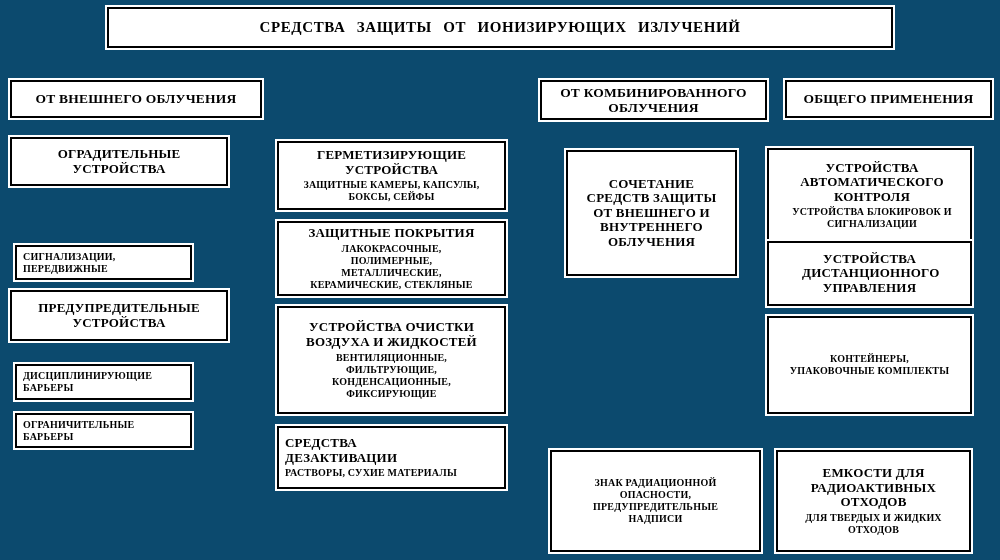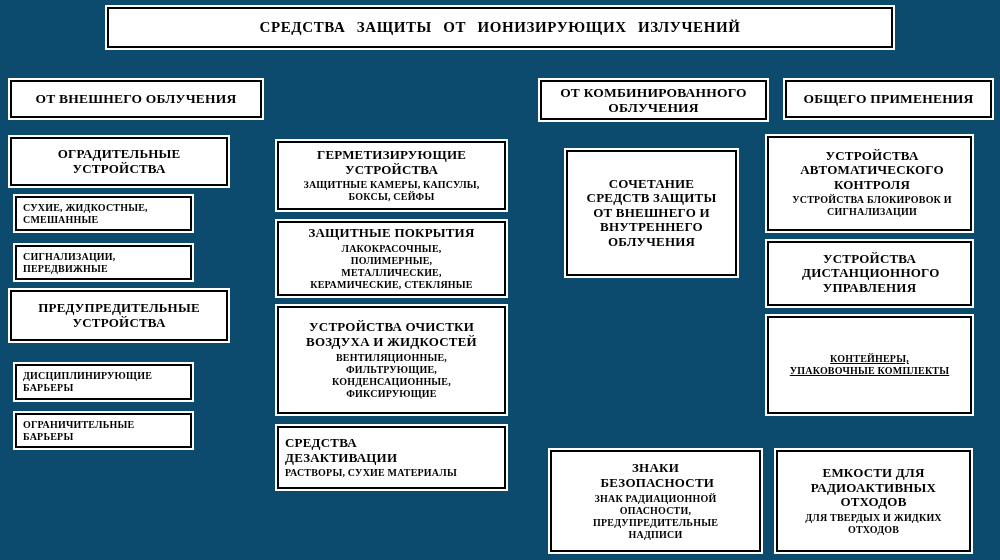--- a/index.html
+++ b/index.html
@@ -89,7 +89,7 @@
     <div class="s" style="max-width:125px;">ЗНАК РАДИАЦИОННОЙ ОПАСНОСТИ, ПРЕДУПРЕДИТЕЛЬНЫЕ НАДПИСИ</div>
   </div>
 
-  <div class="box" style="left:767px; top:136px; width:205px; height:95px;padding-left:11px;">
+  <div class="box" style="left:767px; top:148px; width:205px; height:95px;padding-left:11px;">
     <div class="t" style="max-width:145px;">УСТРОЙСТВА АВТОМАТИЧЕСКОГО КОНТРОЛЯ</div>
     <div class="s" style="max-width:160px;">УСТРОЙСТВА БЛОКИРОВОК И СИГНАЛИЗАЦИИ</div>
   </div>

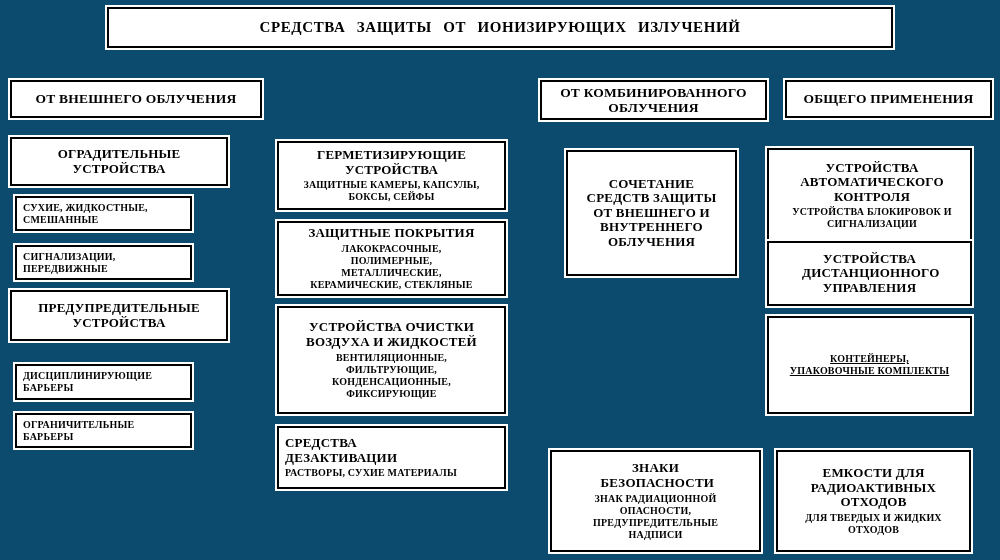--- a/index.html
+++ b/index.html
@@ -47,9 +47,6 @@
 
   <div class="box" style="left:10px; top:137px; width:218px; height:49px;">
     <div class="t" style="max-width:170px;">ОГРАДИТЕЛЬНЫЕ УСТРОЙСТВА</div>
-  </div>
-  <div class="box small left" style="left:15px; top:196px; width:177px; height:35px;">
-    <div class="t" style="max-width:140px;">СУХИЕ, ЖИДКОСТНЫЕ, СМЕШАННЫЕ</div>
   </div>
   <div class="box small left" style="left:15px; top:245px; width:177px; height:35px;">
     <div class="t" style="max-width:110px;">СИГНАЛИЗАЦИИ, ПЕРЕДВИЖНЫЕ</div>

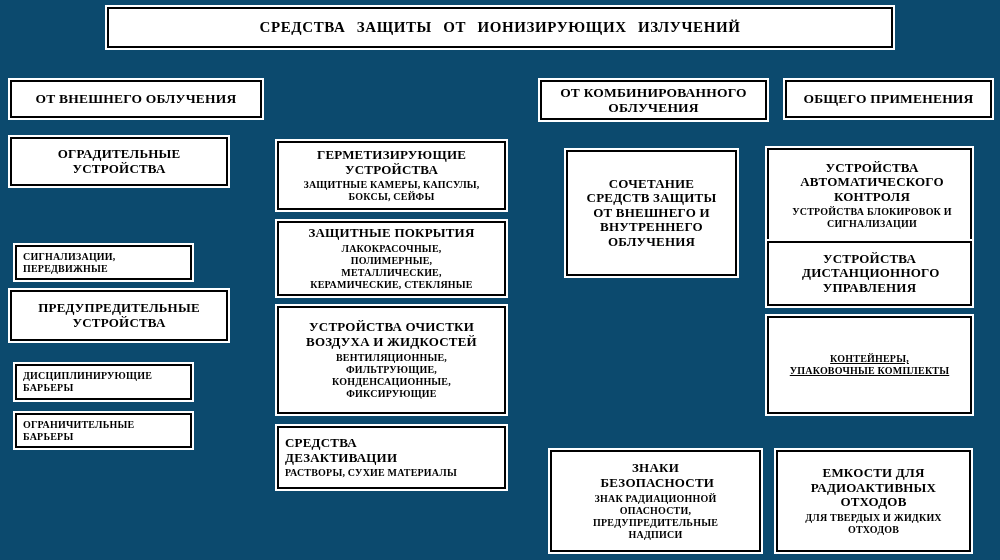--- a/index.html
+++ b/index.html
@@ -94,7 +94,7 @@
     <div class="t" style="max-width:135px;">УСТРОЙСТВА ДИСТАНЦИОННОГО УПРАВЛЕНИЯ</div>
   </div>
   <div class="box" style="left:767px; top:316px; width:205px; height:98px;">
-    <div class="s" style="max-width:160px;text-decoration:underline;">КОНТЕЙНЕРЫ, УПАКОВОЧНЫЕ КОМПЛЕКТЫ</div>
+    <div class="s" style="max-width:160px;">КОНТЕЙНЕРЫ, УПАКОВОЧНЫЕ КОМПЛЕКТЫ</div>
   </div>
   <div class="box" style="left:776px; top:450px; width:195px; height:102px;">
     <div class="t" style="max-width:130px;">ЕМКОСТИ ДЛЯ РАДИОАКТИВНЫХ ОТХОДОВ</div>

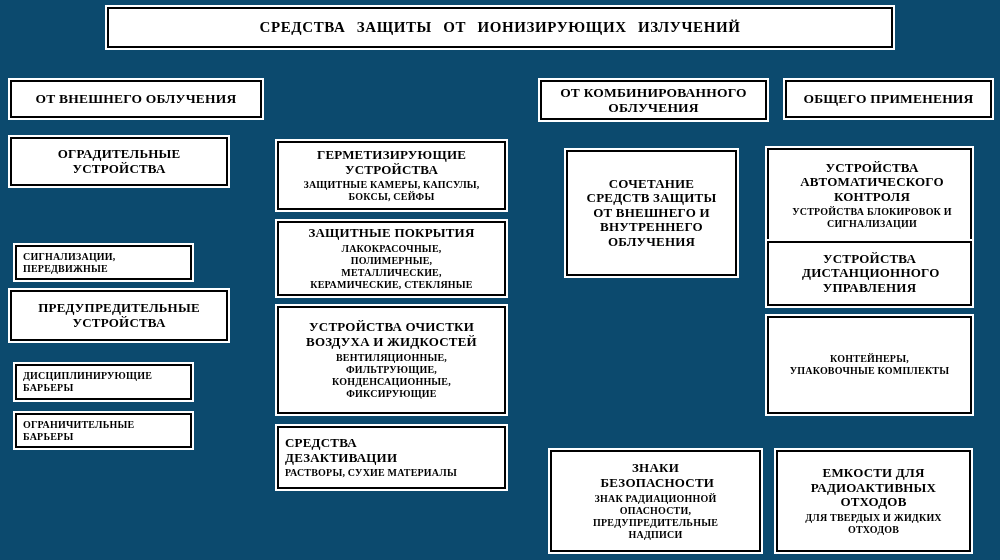--- a/index.html
+++ b/index.html
@@ -82,7 +82,6 @@
     <div class="t" style="max-width:135px;">СОЧЕТАНИЕ СРЕДСТВ ЗАЩИТЫ ОТ ВНЕШНЕГО  И ВНУТРЕННЕГО ОБЛУЧЕНИЯ</div>
   </div>
   <div class="box" style="left:550px; top:450px; width:211px; height:102px;">
-    <div class="t" style="max-width:110px;">ЗНАКИ БЕЗОПАСНОСТИ</div>
     <div class="s" style="max-width:125px;">ЗНАК РАДИАЦИОННОЙ ОПАСНОСТИ, ПРЕДУПРЕДИТЕЛЬНЫЕ НАДПИСИ</div>
   </div>
 

